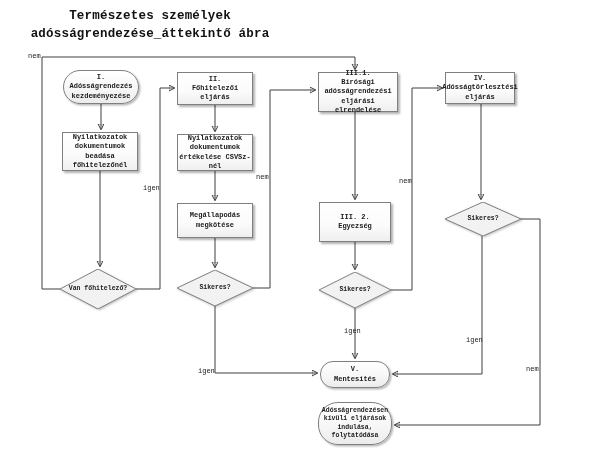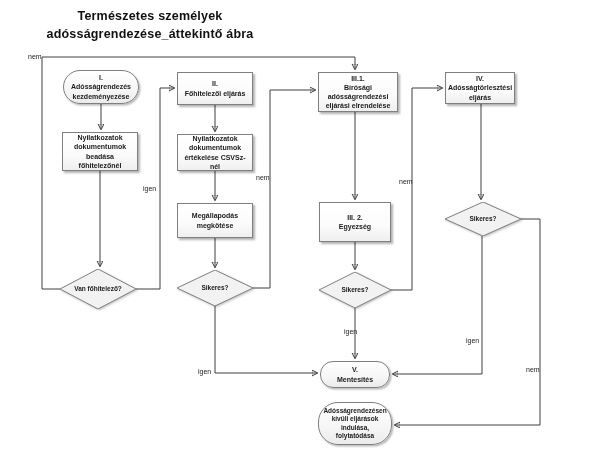--- a/index.html
+++ b/index.html
@@ -7,7 +7,7 @@
     position:relative;
     width:600px;height:450px;
     background:#ffffff;
-    font-family:Liberation Sans, sans-serif;
+    font-family:Liberation Mono, monospace;
     overflow:hidden;
   }
   .title{

